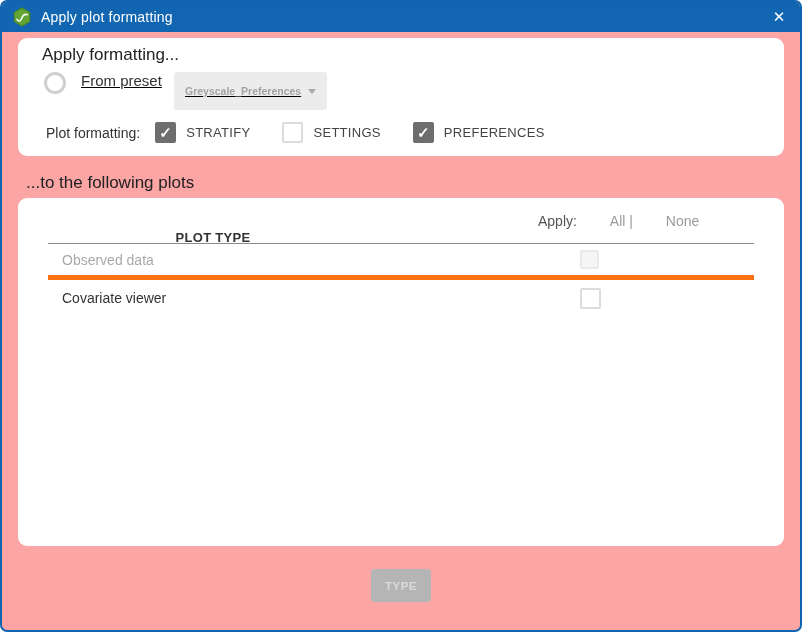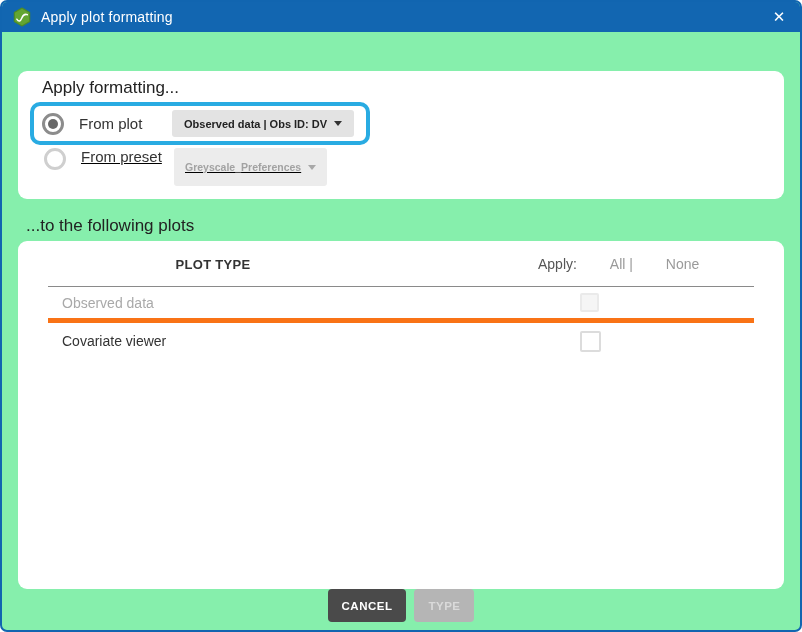--- a/index.html
+++ b/index.html
@@ -6,7 +6,7 @@
   html,body { width:802px; height:632px; font-family:"Liberation Sans", sans-serif; }
   .window{
     width:802px; height:632px; border:2px solid #1165b0; border-radius:7px;
-    background:#86efac; overflow:hidden; display:flex; flex-direction:column;gap:33px;
+    background:#fca5a5; overflow:hidden; display:flex; flex-direction:column;
   }
   
   .titlebar{

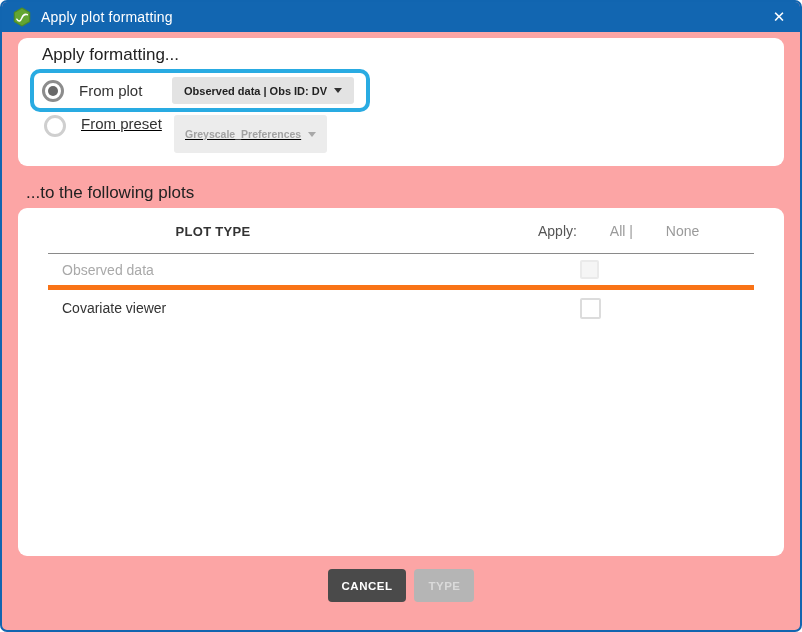--- a/index.html
+++ b/index.html
@@ -111,14 +111,6 @@
     <div class="card card-from">
       <div class="section-heading">Apply formatting...</div>
 
-      <div class="from-plot-highlight">
-        <span class="radio selected"></span>
-        <span class="option-label">From plot</span>
-        <button class="dropdown dropdown-plot">
-          <span class="dd-text">Observed data | Obs ID: DV</span>
-          <span class="caret caret-dark"></span>
-        </button>
-      </div>
 
       <div class="option-row from-preset-row">
         <span class="radio unselected"></span>

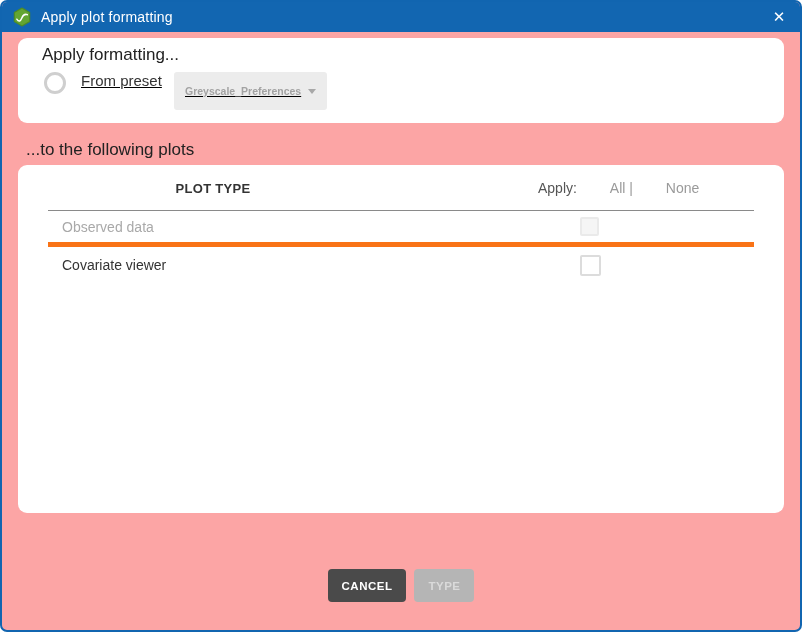--- a/index.html
+++ b/index.html
@@ -121,6 +121,24 @@
         </button>
       </div>
 
+      <div class="pf-row">
+        <span class="pf-label">Plot formatting:</span>
+
+        <span class="pf-option">
+          <span class="checkbox checked"></span>
+          <span class="cb-label">STRATIFY</span>
+        </span>
+
+        <span class="pf-option">
+          <span class="checkbox"></span>
+          <span class="cb-label">SETTINGS</span>
+        </span>
+
+        <span class="pf-option">
+          <span class="checkbox checked"></span>
+          <span class="cb-label">PREFERENCES</span>
+        </span>
+      </div>
     </div>
 
     <div class="section-heading heading-to">...to the following plots</div>

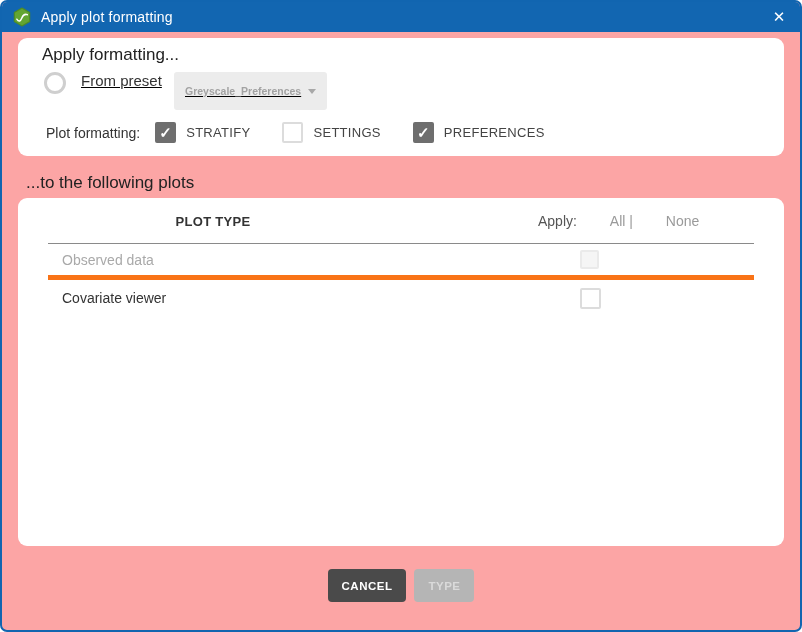--- a/index.html
+++ b/index.html
@@ -69,7 +69,7 @@
   .card-to{ flex:0 0 348px; padding:0 30px; position:relative; }
   .tbl-header{ position:relative; height:46px; border-bottom:1px solid #8a8a8a; }
   .tbl-header .col-plottype{
-    position:absolute; left:0; top:16px; width:330px; text-align:center;
+    position:absolute; left:0; top:32px; width:330px; text-align:center;
     font-size:13px; font-weight:700; color:#333; letter-spacing:.3px;
   }
   .select-group{ position:absolute; left:490px; top:15px; font-size:14px; white-space:nowrap; }

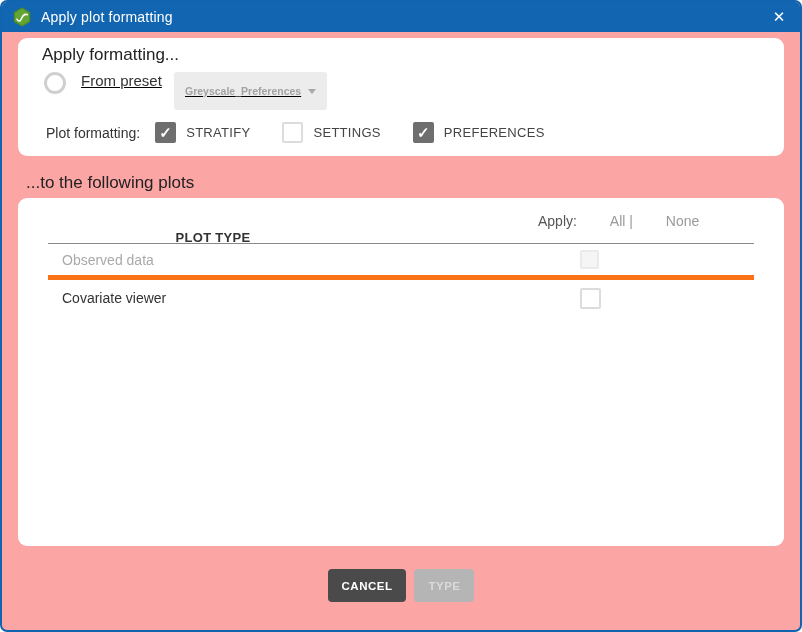--- a/index.html
+++ b/index.html
@@ -166,7 +166,6 @@
     </div>
 
     <div class="footer">
-      <button class="btn btn-cancel">CANCEL</button>
       <button class="btn btn-apply">TYPE</button>
     </div>
 

